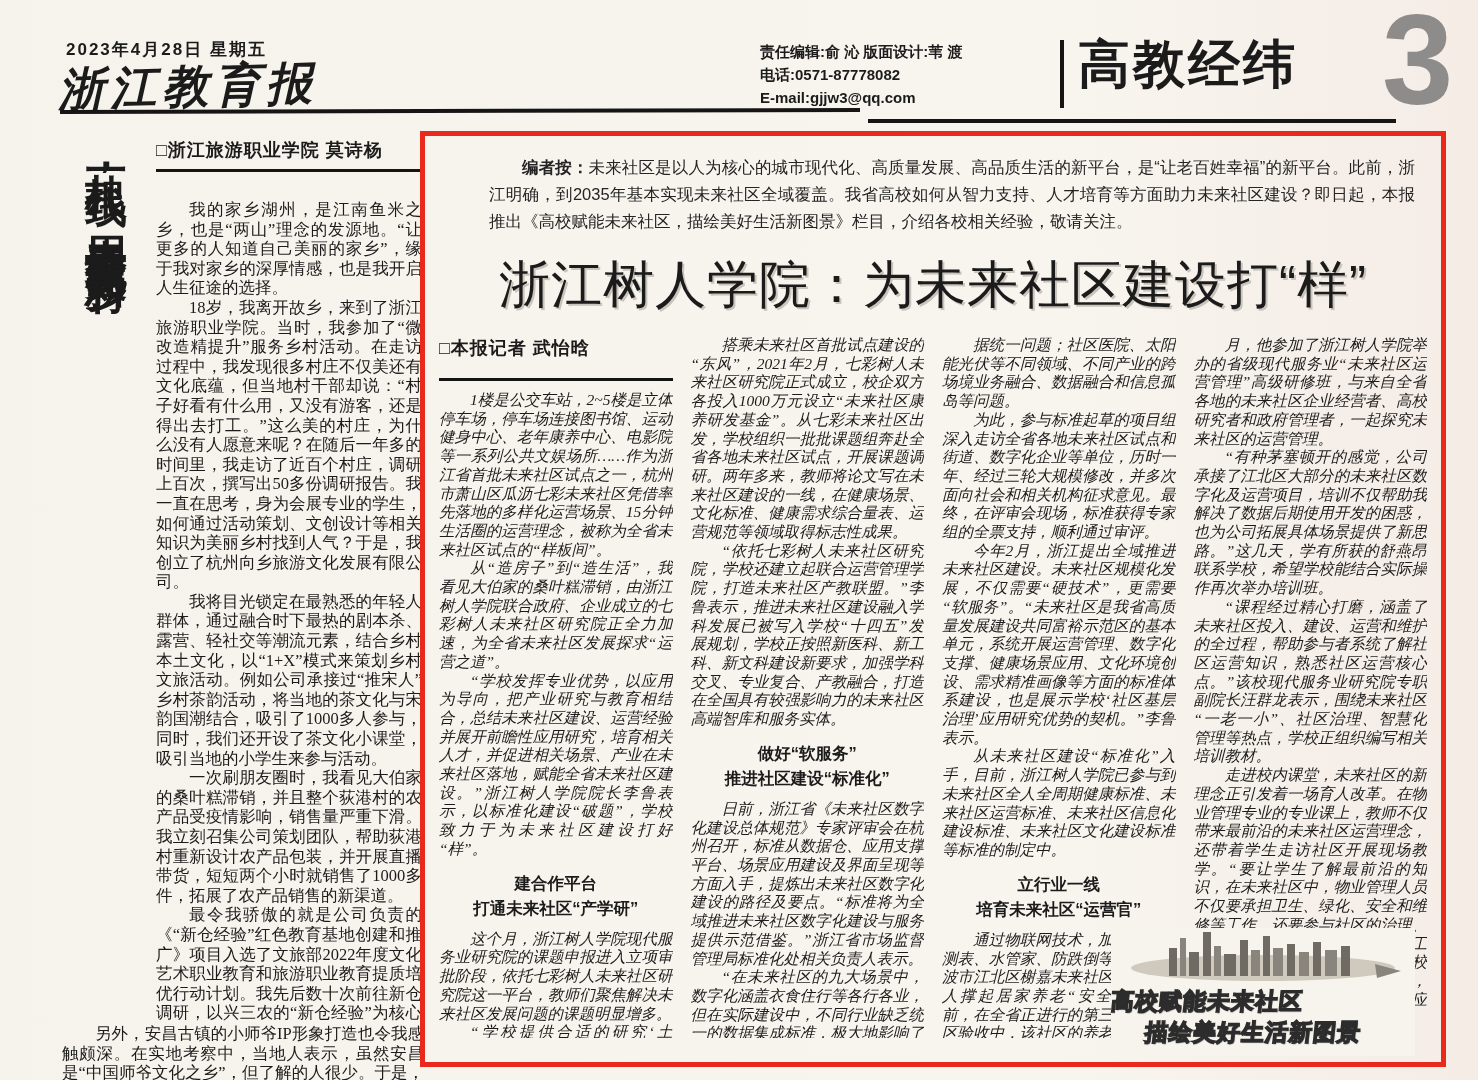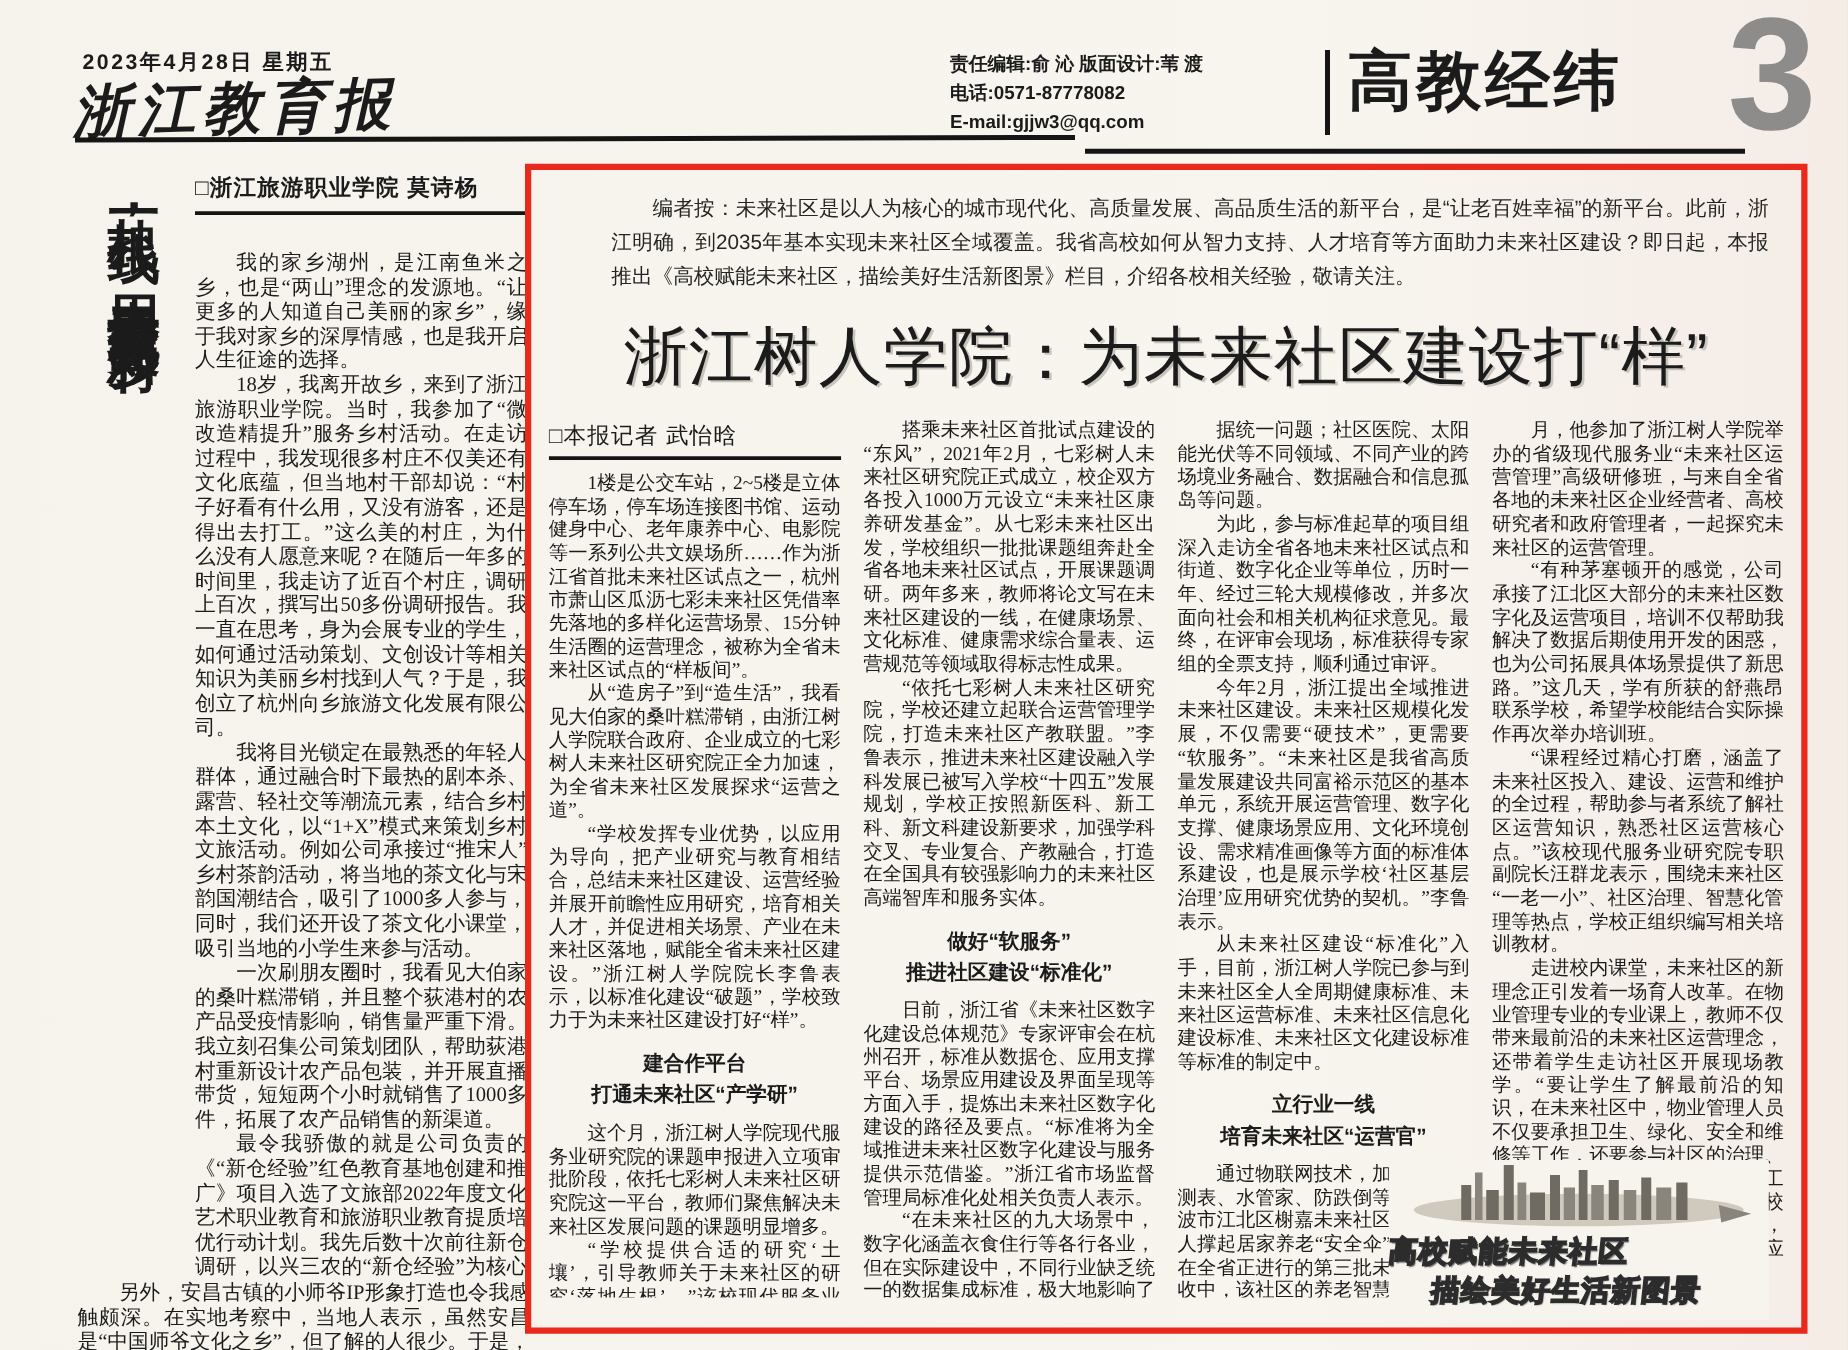--- a/index.html
+++ b/index.html
@@ -38,7 +38,7 @@
     margin:18px 26px 0 64px;font-family:"Liberation Sans",sans-serif;
     font-size:16.5px;line-height:27px;text-align:justify;text-indent:2em;color:#242424;
   }
-  .editor-note b{font-weight:400;}
+  .editor-note b{font-weight:700;}
   .headline{
     text-align:center;margin-top:16px;font-family:"Liberation Sans",sans-serif;
     font-size:51px;font-weight:400;letter-spacing:1px;

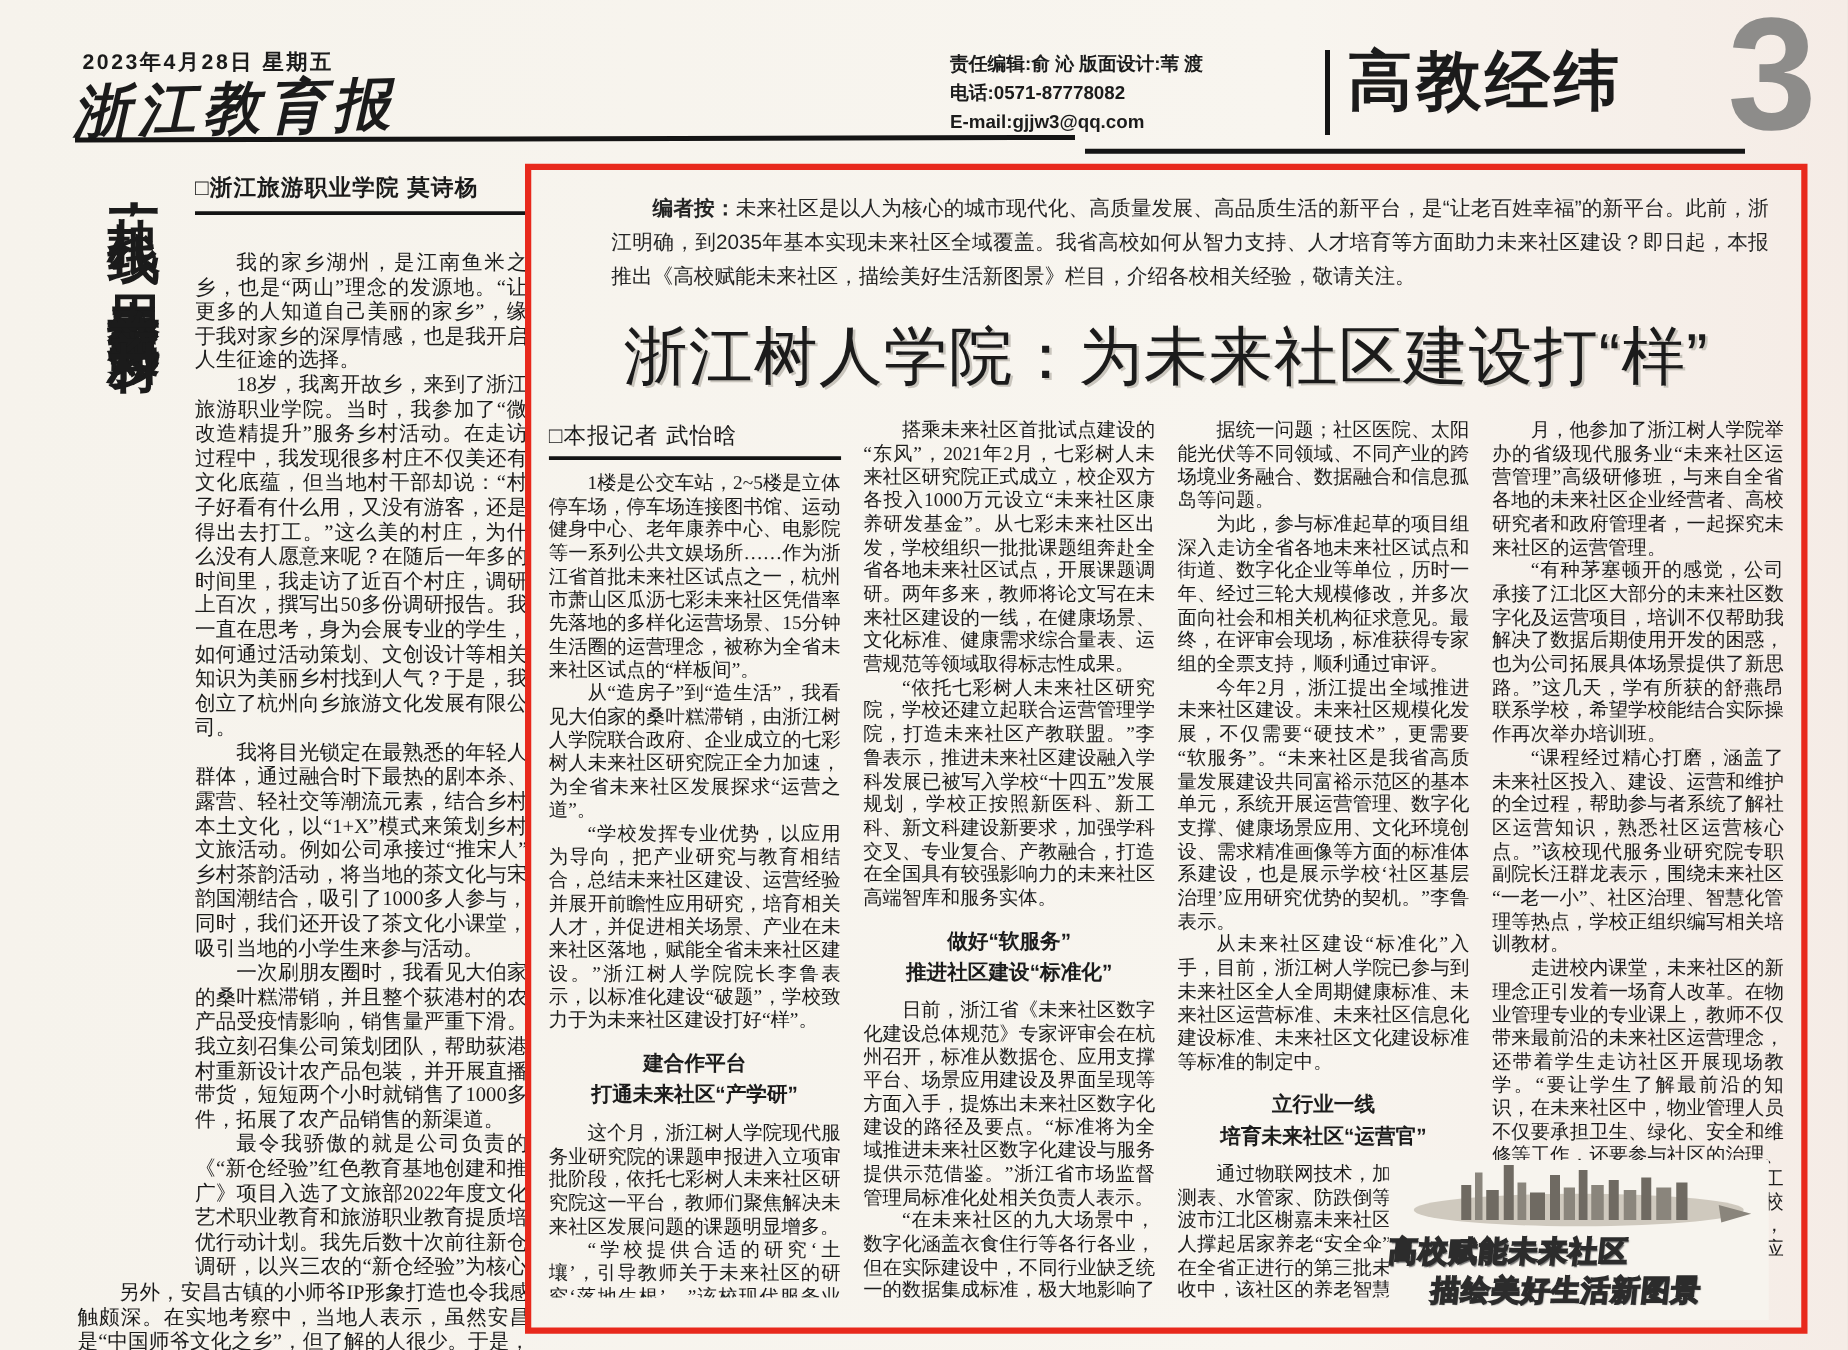--- a/index.html
+++ b/index.html
@@ -47,7 +47,7 @@
   .columns{display:flex;gap:18px;padding:16px 14px 0 14px;height:702px;overflow:hidden;}
   .col{flex:1;overflow:hidden;}
   .col p{margin:0;font-size:15.5px;line-height:18.7px;text-align:justify;text-indent:2em;}
-  .main-byline{font-family:"Liberation Sans",sans-serif;font-size:18px;font-weight:400;padding-bottom:5px;border-bottom:3px solid #141414;margin-bottom:10px;letter-spacing:1px;}
+  .main-byline{font-family:"Liberation Sans",sans-serif;font-size:18px;font-weight:700;padding-bottom:18px;border-bottom:3px solid #141414;margin-bottom:10px;letter-spacing:1px;}
   .subhead{font-family:"Liberation Sans",sans-serif;text-align:center;font-size:16.5px;font-weight:800;line-height:1.55;margin:12px 0 8px 0;}
   
   .slogan{

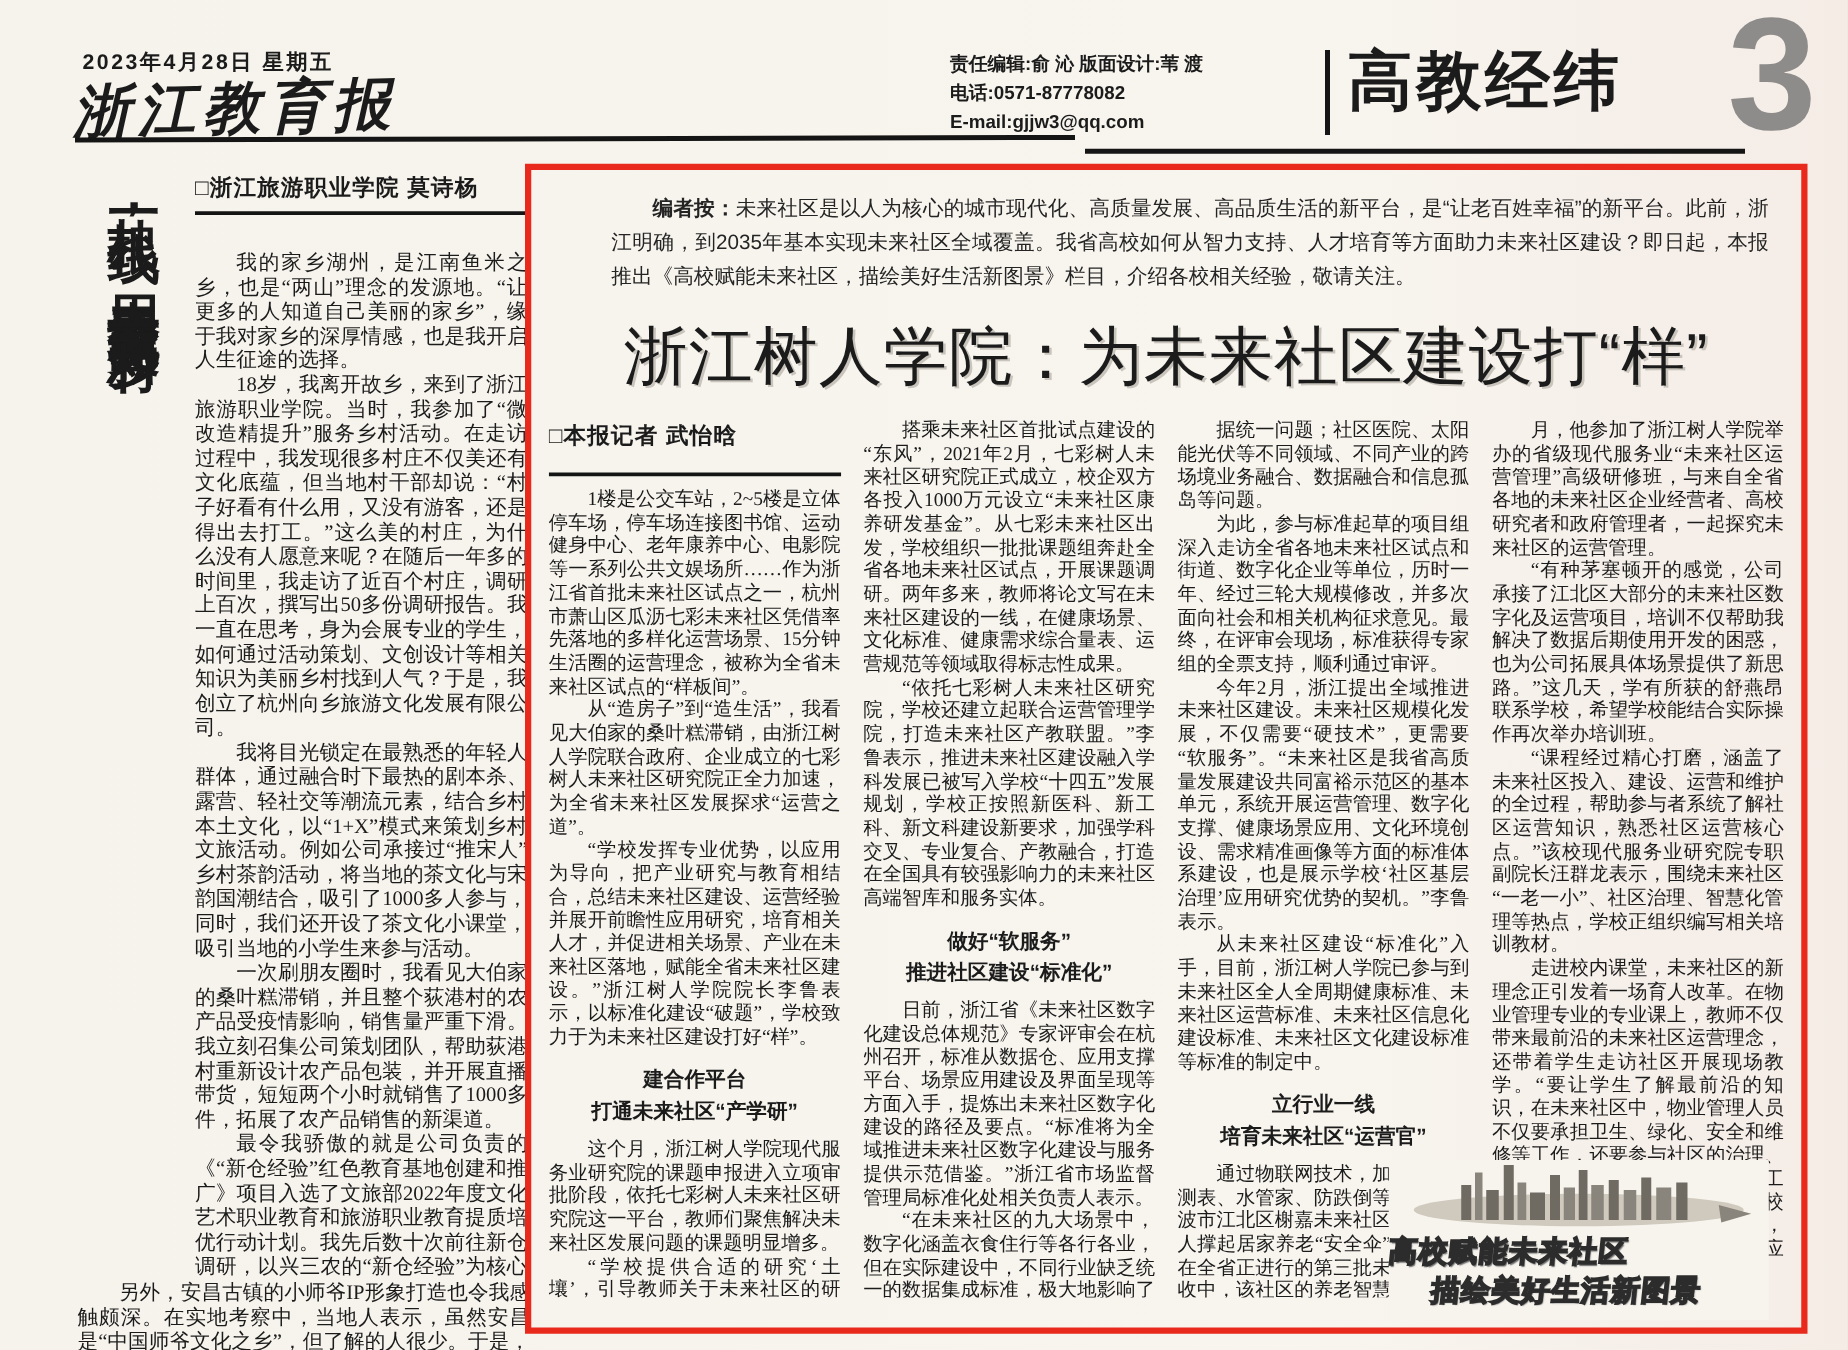--- a/index.html
+++ b/index.html
@@ -46,7 +46,7 @@
   }
   .columns{display:flex;gap:18px;padding:16px 14px 0 14px;height:702px;overflow:hidden;}
   .col{flex:1;overflow:hidden;}
-  .col p{margin:0;font-size:15.5px;line-height:18.7px;text-align:justify;text-indent:2em;}
+  .col p{margin:0;font-size:15.5px;line-height:18.7px;text-align:justify;text-indent:2em;font-style:italic;}
   .main-byline{font-family:"Liberation Sans",sans-serif;font-size:18px;font-weight:700;padding-bottom:18px;border-bottom:3px solid #141414;margin-bottom:10px;letter-spacing:1px;}
   .subhead{font-family:"Liberation Sans",sans-serif;text-align:center;font-size:16.5px;font-weight:800;line-height:1.55;margin:12px 0 8px 0;}
   

